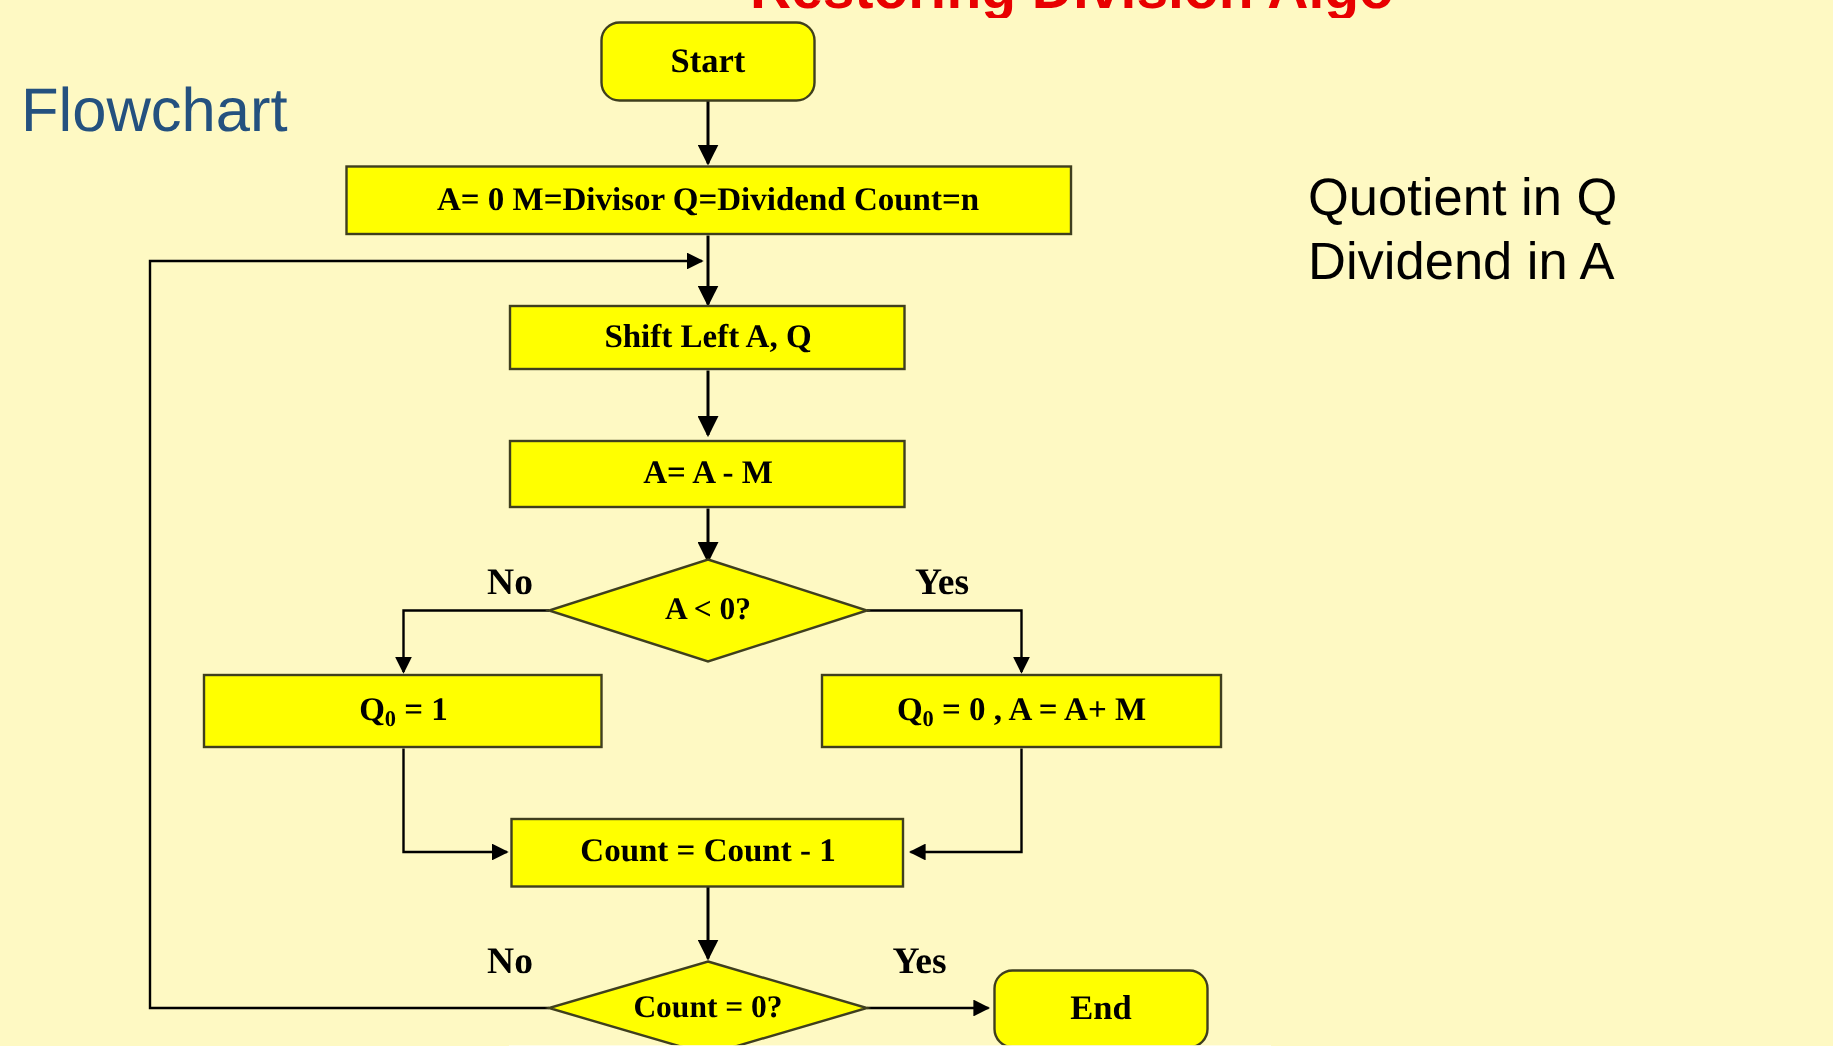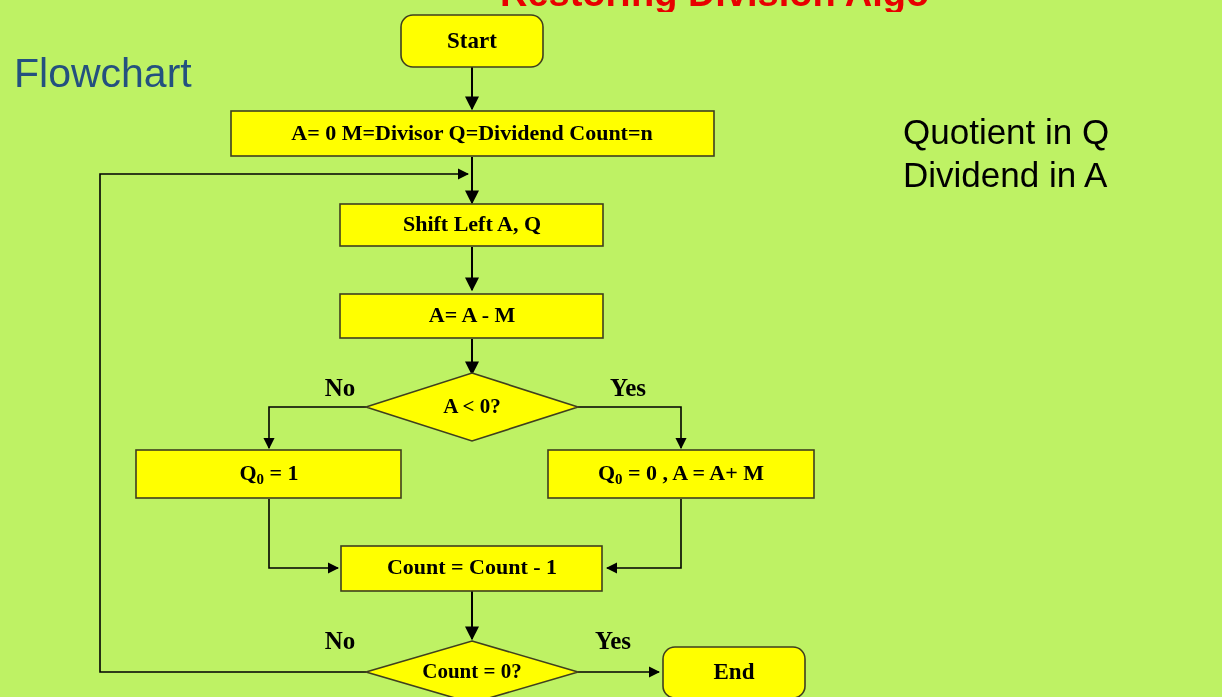--- a/index.html
+++ b/index.html
@@ -15,7 +15,7 @@
     position: relative;
     width: 1222px;
     height: 697px;
-    background: #bef264;
+    background: #fef9c3;
     overflow: hidden;
   }
   #flow-svg {

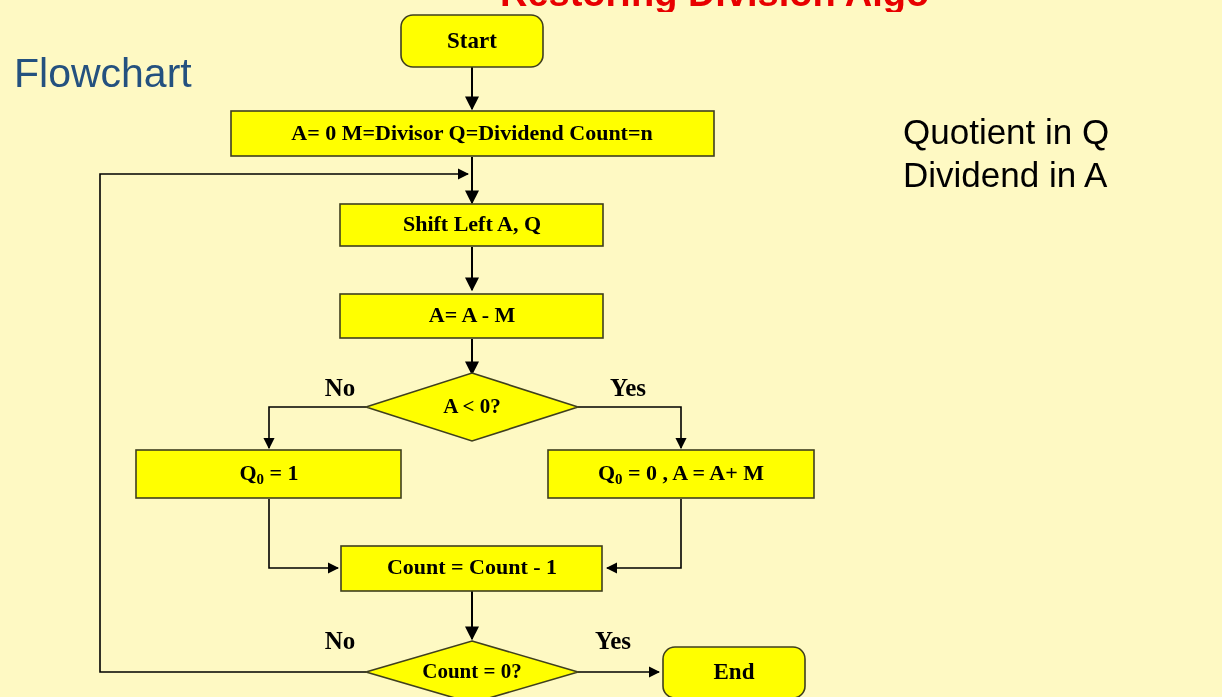--- a/index.html
+++ b/index.html
@@ -79,7 +79,7 @@
     line-height: 43px;
     white-space: nowrap;
   }
-  .note-line { display: block; margin-left: 31px; }
+  .note-line { display: block; }
   .top-banner {
     position: absolute;
     left: 500px;

